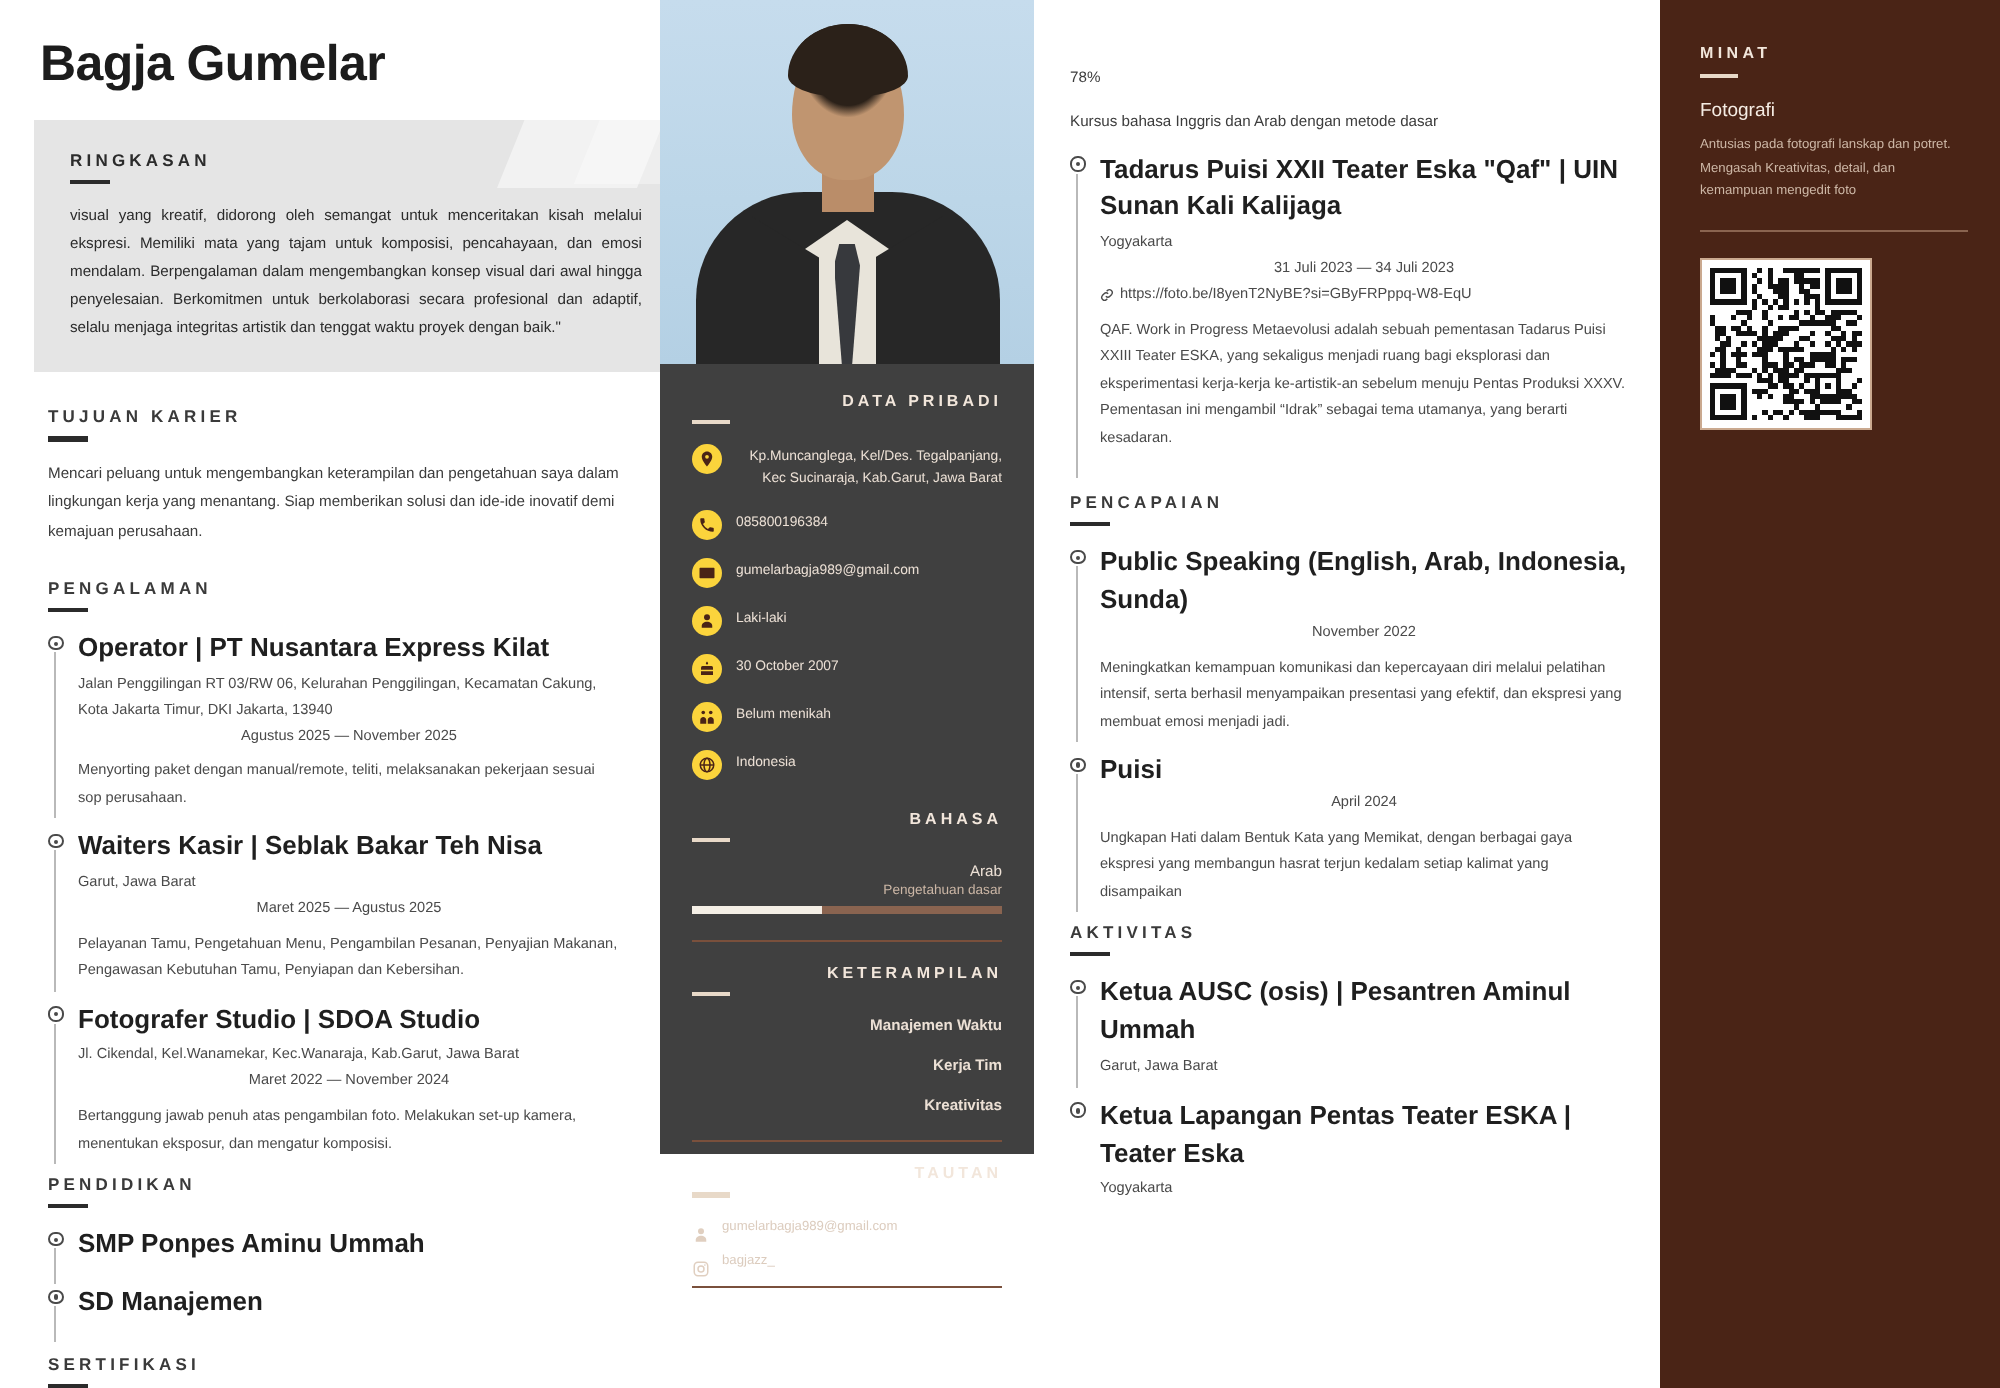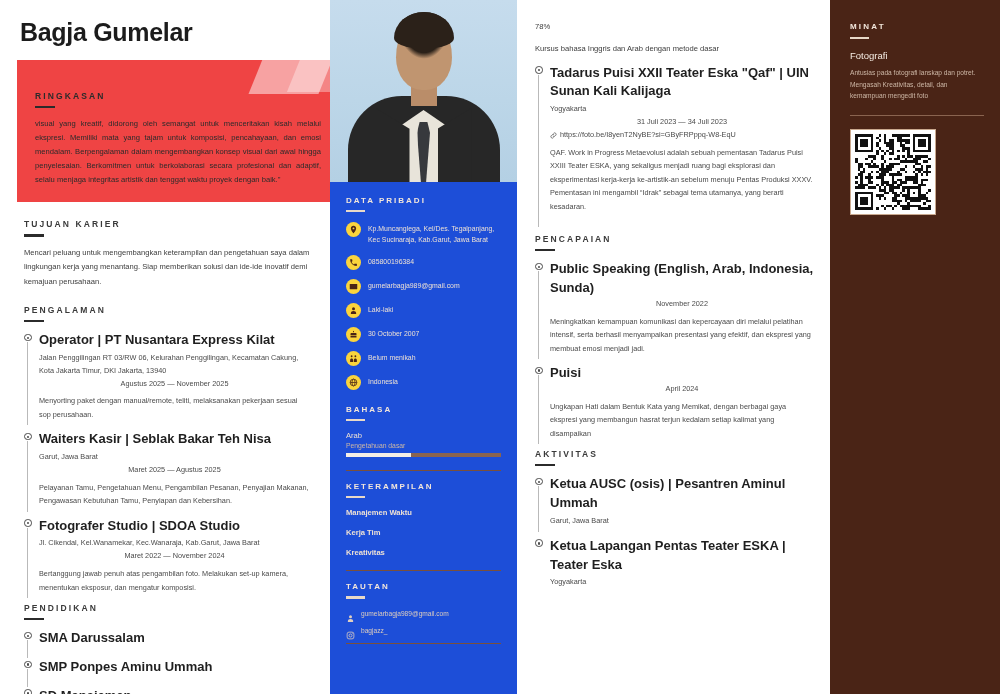--- a/index.html
+++ b/index.html
@@ -225,7 +225,7 @@
     width: 313px; height: 528px;
     flex: 0 0 313px;
     background: #ffffff;
-    padding: 12px 16px 0 18px;
+    padding: 24px 16px 0 18px;
   }
   .col-right .sec-head { color: #3a3a3a; }
 

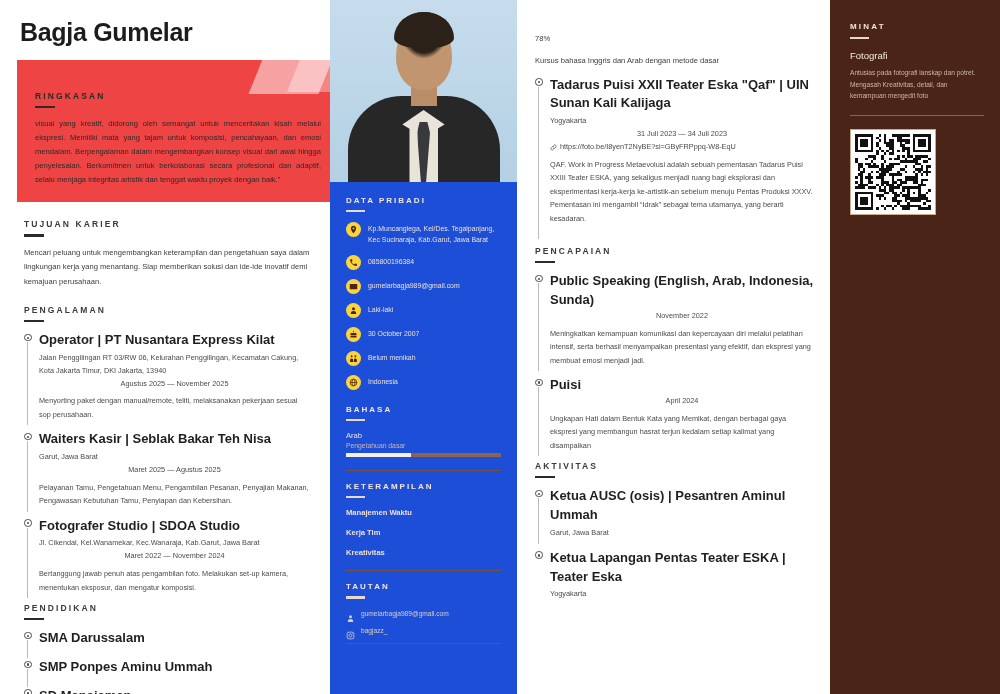--- a/index.html
+++ b/index.html
@@ -36,8 +36,8 @@
     position: relative;
     margin: 13px 0 0 17px;
     width: 320px;
-    background: #ef4444;
-    padding: 31px 16px 15px 18px;
+    background: #e5e5e5;
+    padding: 15px 16px 15px 18px;
     overflow: hidden;
   }
   .summary-block .sheen {

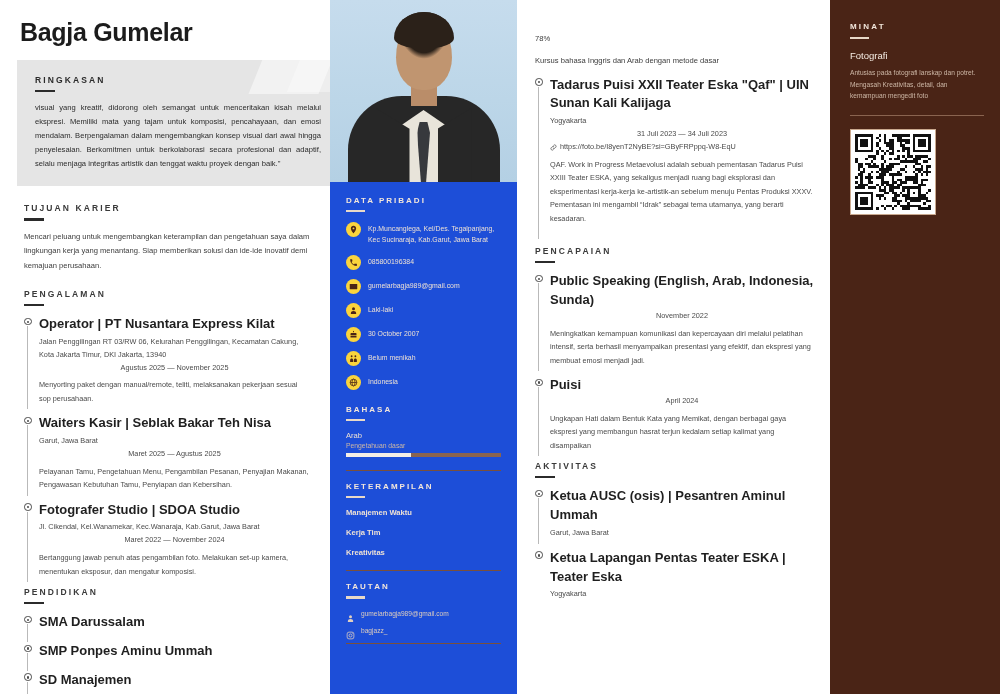--- a/index.html
+++ b/index.html
@@ -126,10 +126,11 @@
   
   .col-mid {
     position: relative;
-    width: 187px; height: 694px;
+    width: 187px; height: 577px;
     flex: 0 0 187px;
-    background: #1d4ed8;
+    background: #404040;
     z-index: 3;
+    text-align: right;
   }
   .photo {
     position: relative;

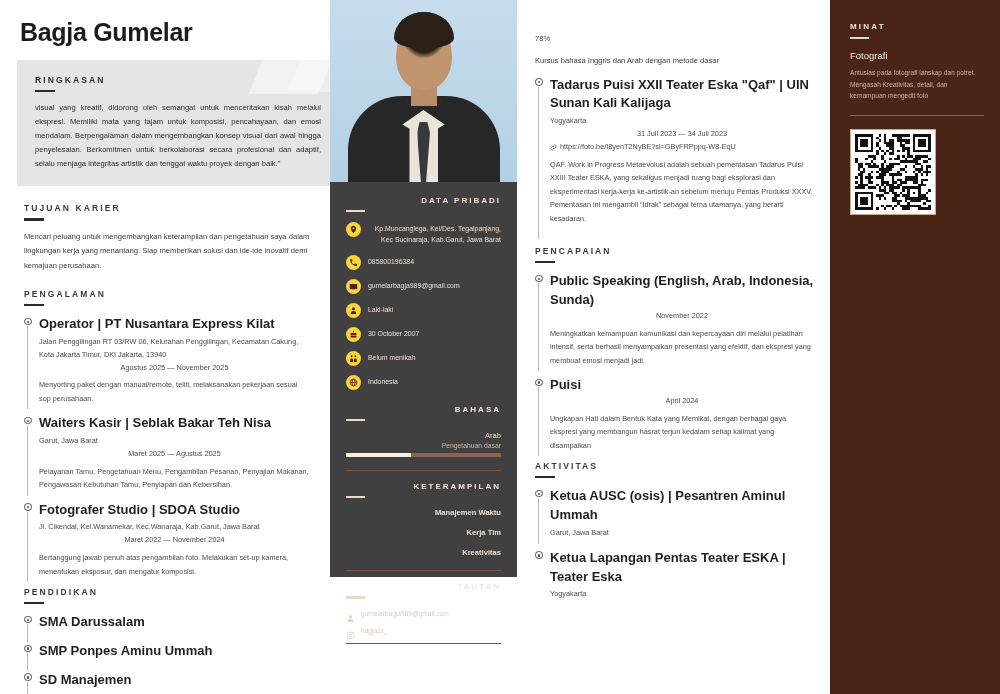--- a/index.html
+++ b/index.html
@@ -311,11 +311,6 @@
       <div class="sec-head">PENDIDIKAN</div>
       <div class="sec-head-rule"></div>
 
-      <div class="tl tl-entry compact" style="padding-bottom:6px">
-        <span class="tl-dot"></span>
-        <span class="tl-line"></span>
-        <div class="tl-title">SMA Darussalam</div>
-      </div>
       <div class="tl tl-entry compact" style="padding-bottom:6px">
         <span class="tl-dot"></span>
         <span class="tl-line"></span>

